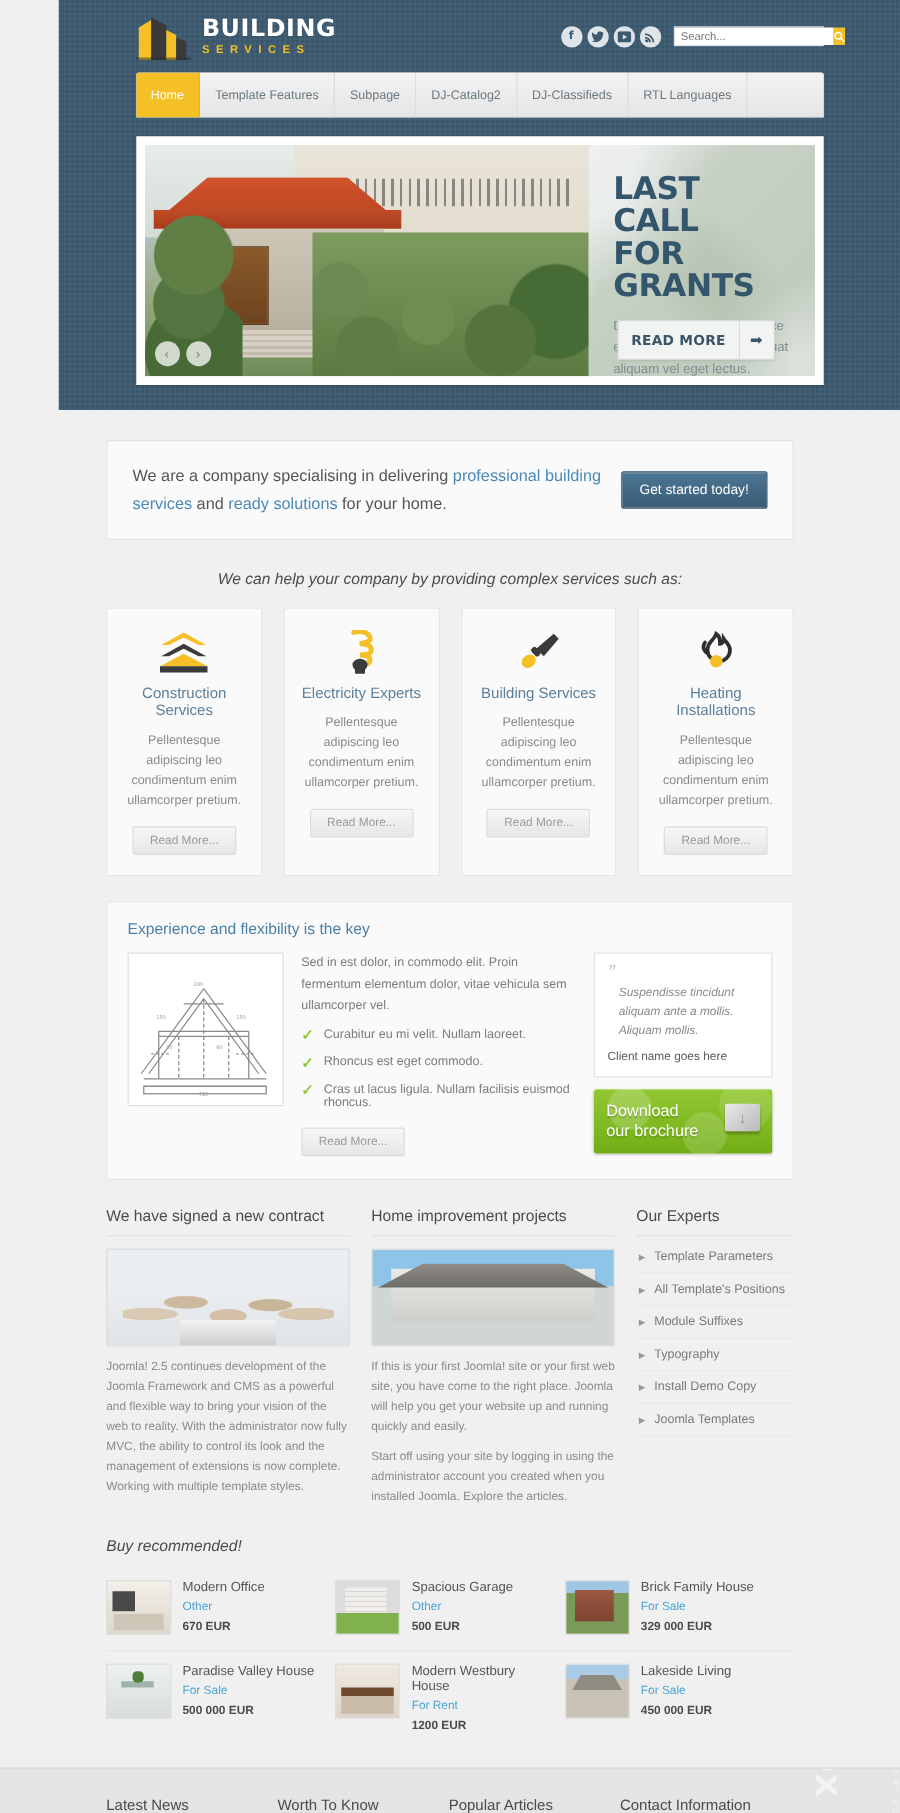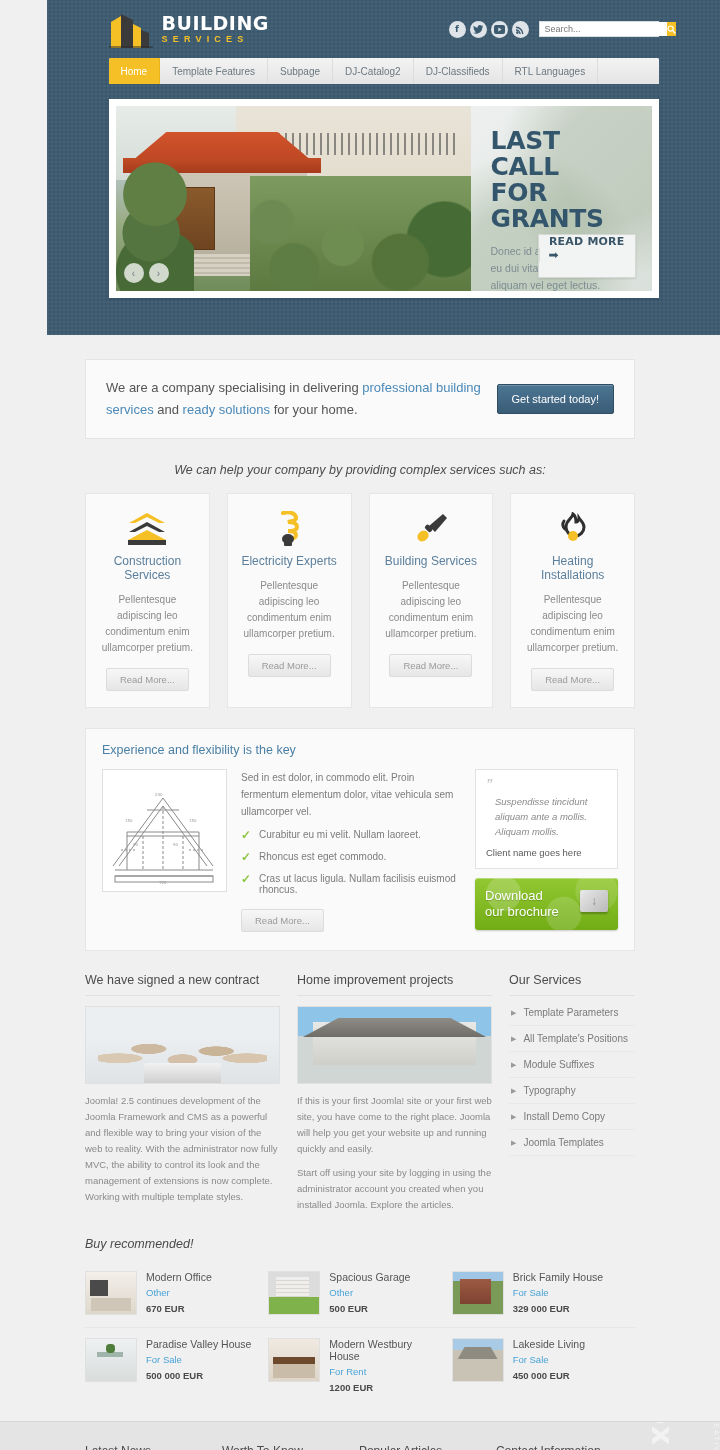--- a/index.html
+++ b/index.html
@@ -19,7 +19,7 @@
     background-image:
       repeating-linear-gradient(0deg, rgba(255,255,255,.022) 0 2px, rgba(0,0,0,.02) 2px 4px),
       repeating-linear-gradient(90deg, rgba(255,255,255,.022) 0 2px, rgba(0,0,0,.02) 2px 4px);
-    padding-bottom: 37px;
+    padding-bottom: 20px;
     margin-left: 47px;
   }
   .wrap { width: 550px; margin: 0 auto; position: relative; }

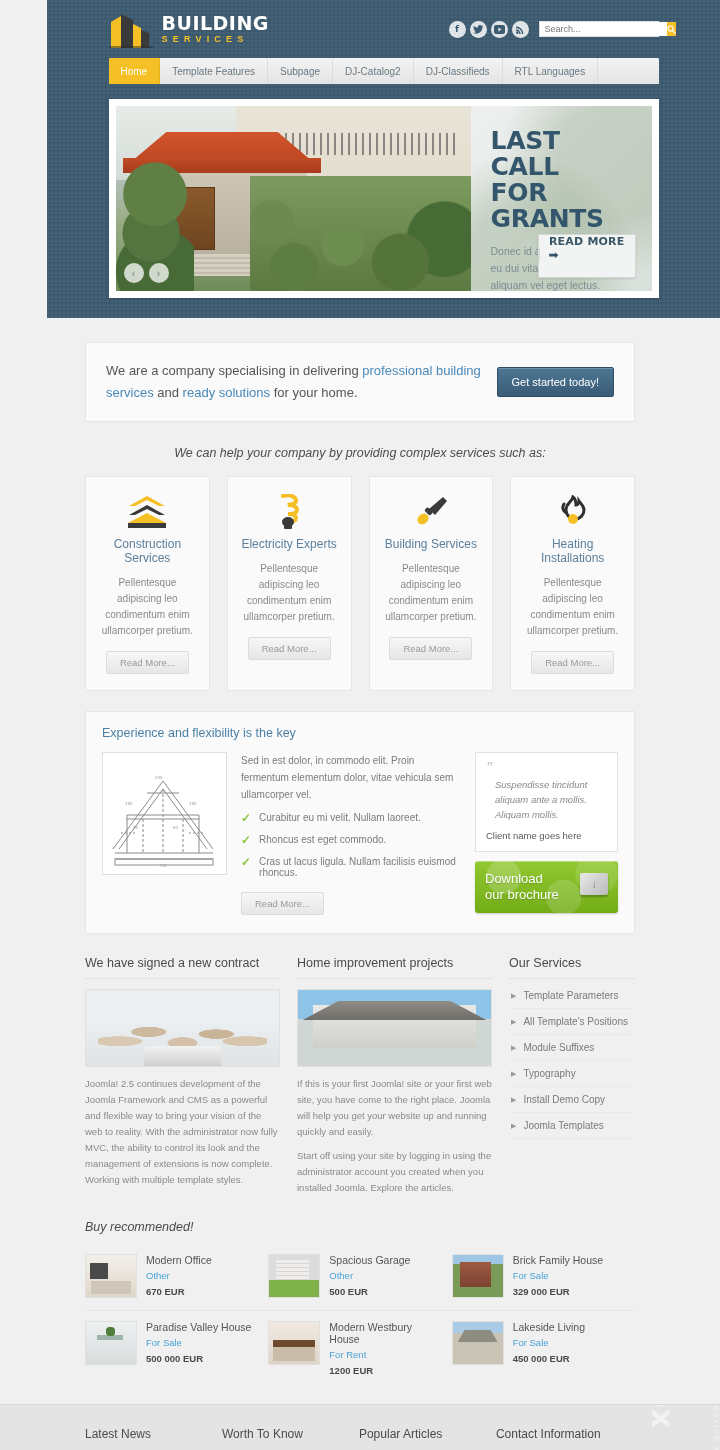--- a/index.html
+++ b/index.html
@@ -63,7 +63,7 @@
 
   
   .nav {
-    display: flex; height: 26px;
+    display: flex; height: 36px;
     background: #e9e9e9;
     border-radius: 2px 2px 0 0;
     overflow: hidden;

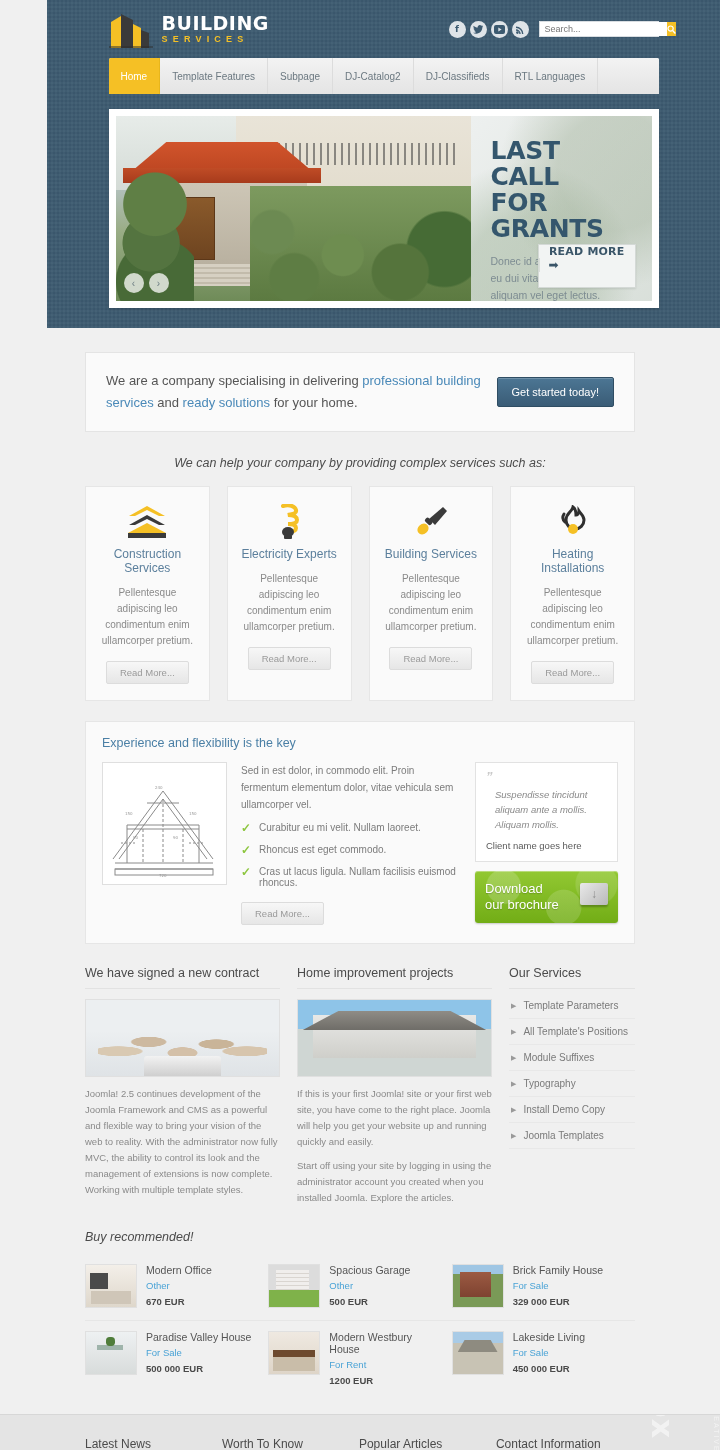--- a/index.html
+++ b/index.html
@@ -163,12 +163,11 @@
     max-width: 165px;
   }
   .readmore-btn {
-    position: absolute; right: 16px; bottom: 13px;
-    display: flex; align-items: stretch; height: 44px;
+    position: absolute; right: 32px; bottom: 13px;
+    display: flex; align-items: stretch; height: 32px;
     background: #f2f4f3; border: 1px solid #d4d9d6;
     box-shadow: 0 1px 2px rgba(0,0,0,.1);
     cursor: pointer;
-    flex-direction: column;
   }
   .readmore-btn .rl {
     display:flex; align-items:center; padding: 0 10px;

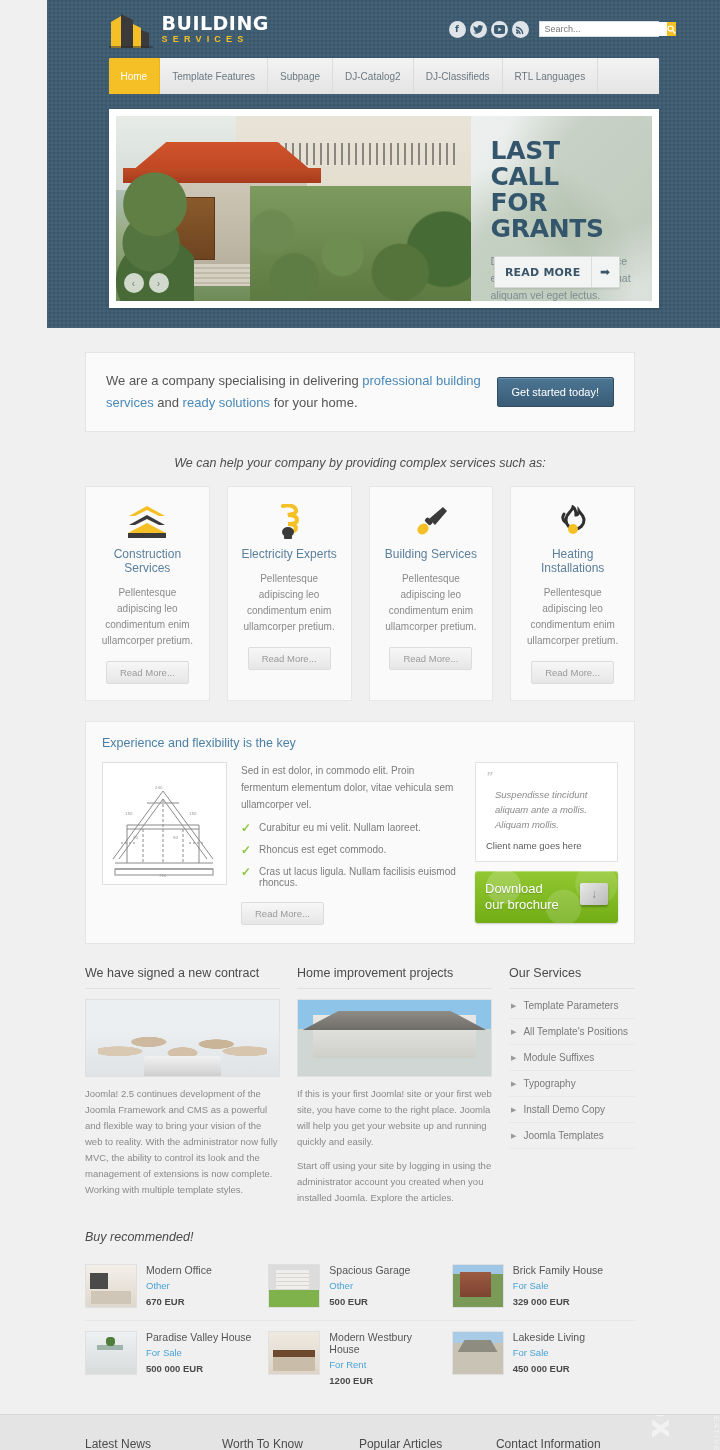--- a/index.html
+++ b/index.html
@@ -613,7 +613,7 @@
         <div class="art-p">Start off using your site by logging in using the administrator account you created when you installed Joomla. Explore the articles.</div>
       </div>
       <div class="col-c">
-        <div class="col-title">Our Services</div>
+        <div class="col-title">Our Experts</div>
         <div class="svc-list">
           <div class="svc-list-item">
             <span class="caret">▶</span>

